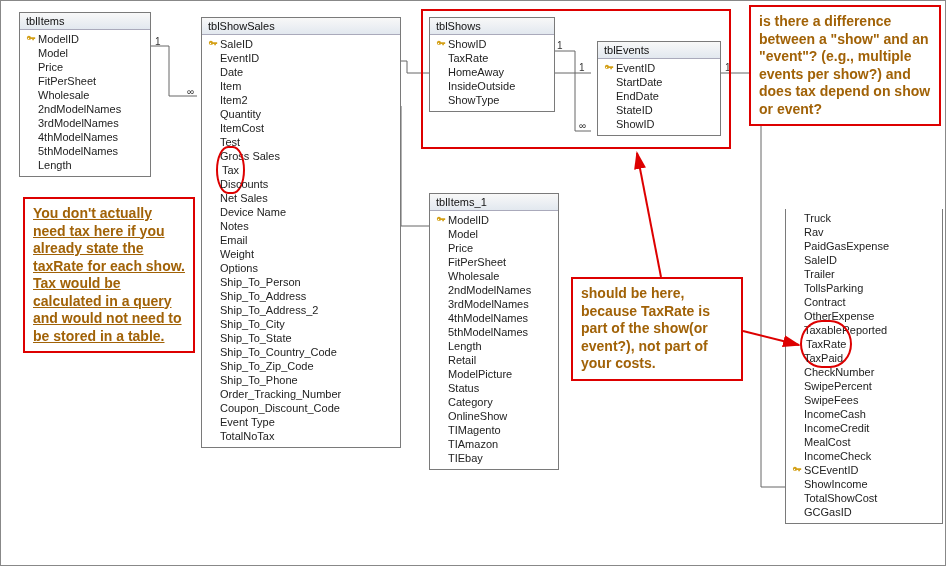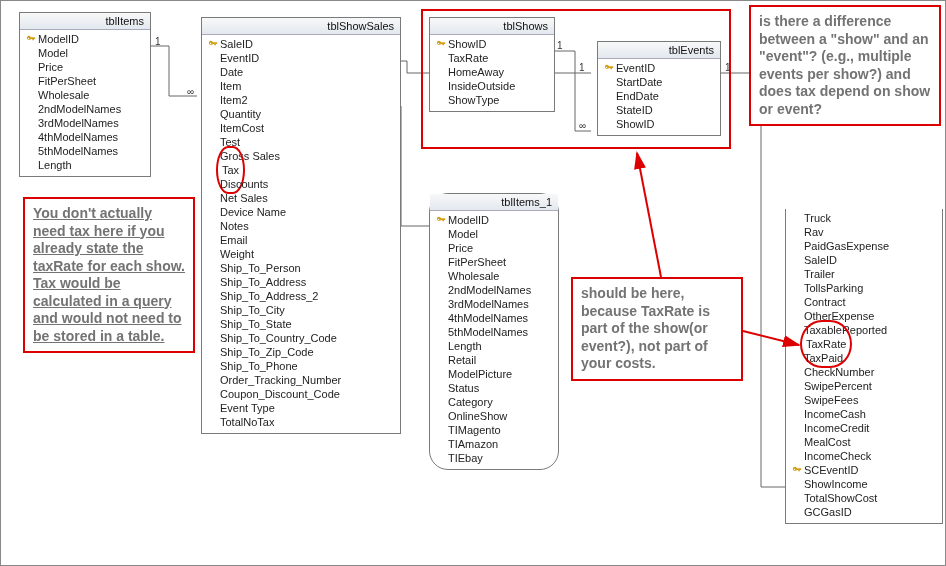--- a/index.html
+++ b/index.html
@@ -19,7 +19,6 @@
     background: #fff;
     border: 1px solid #7a7a7a;
     z-index: 2;
-    text-align: right;
   }
   .tbl-header {
     background: linear-gradient(#f8f8f8,#e2e8ef);

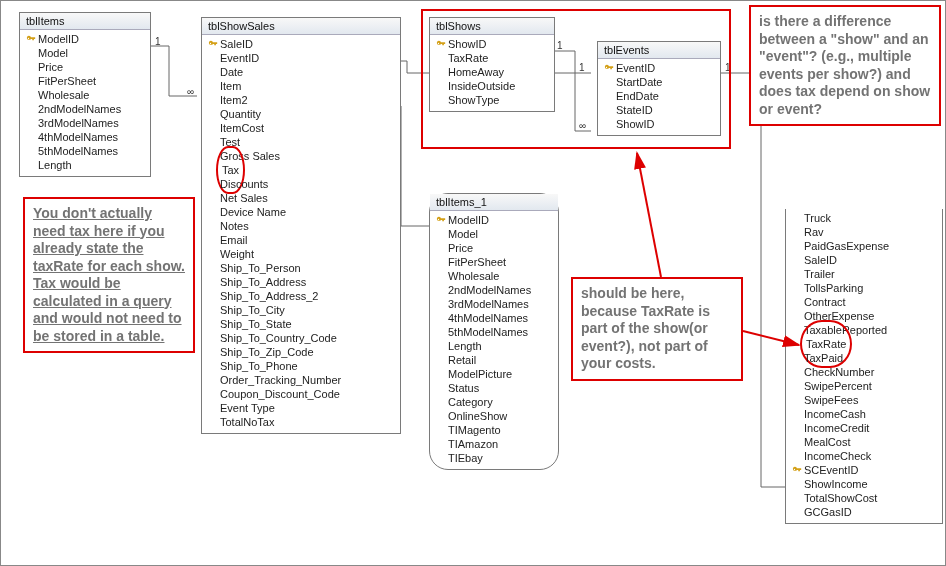--- a/index.html
+++ b/index.html
@@ -62,7 +62,7 @@
     padding: 6px 8px;
     font-size: 14px;
     font-weight: bold;
-    color: #737373;
+    color: #a16207;
     z-index: 5;
     line-height: 1.25;
   }

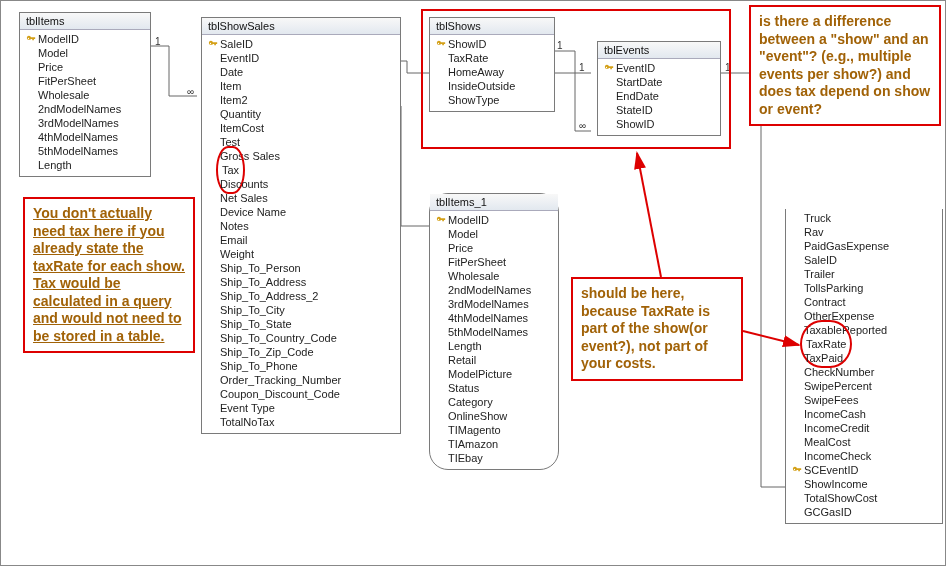--- a/index.html
+++ b/index.html
@@ -345,7 +345,7 @@
     </div>
 </div>
 
-<div class="tbl" id="t-tblItems_1" style="left:428px; top:192px; width:130px;border-radius:19px;">
+<div class="tbl" id="t-tblItems_1" style="left:428px; top:192px; width:130px;">
   <div class="tbl-header">tblItems_1</div>
   <div class="tbl-body">
       <div class="row">

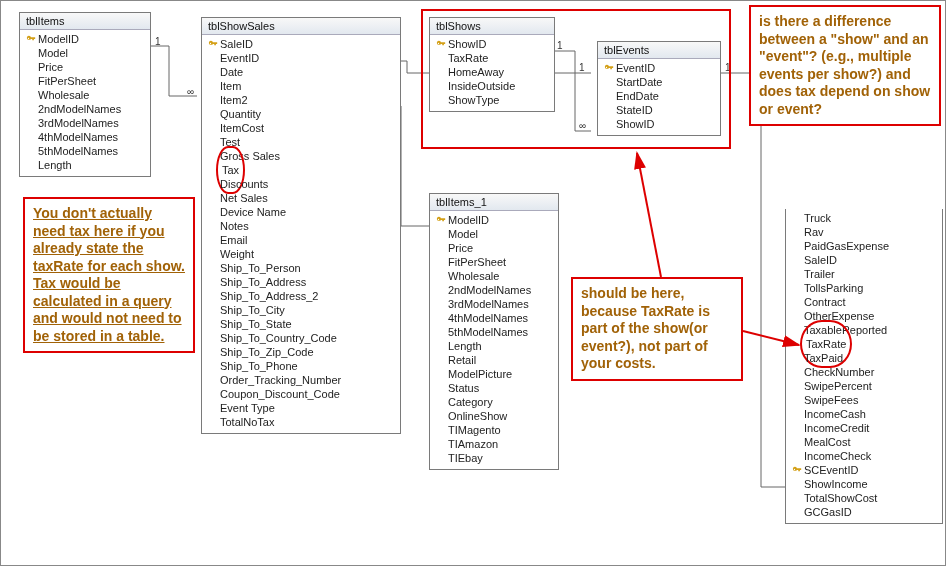--- a/index.html
+++ b/index.html
@@ -236,6 +236,10 @@
       </div>
       <div class="row">
         <span class="key"></span>
+        <span class="field">Options</span>
+      </div>
+      <div class="row">
+        <span class="key"></span>
         <span class="field">Ship_To_Person</span>
       </div>
       <div class="row">

